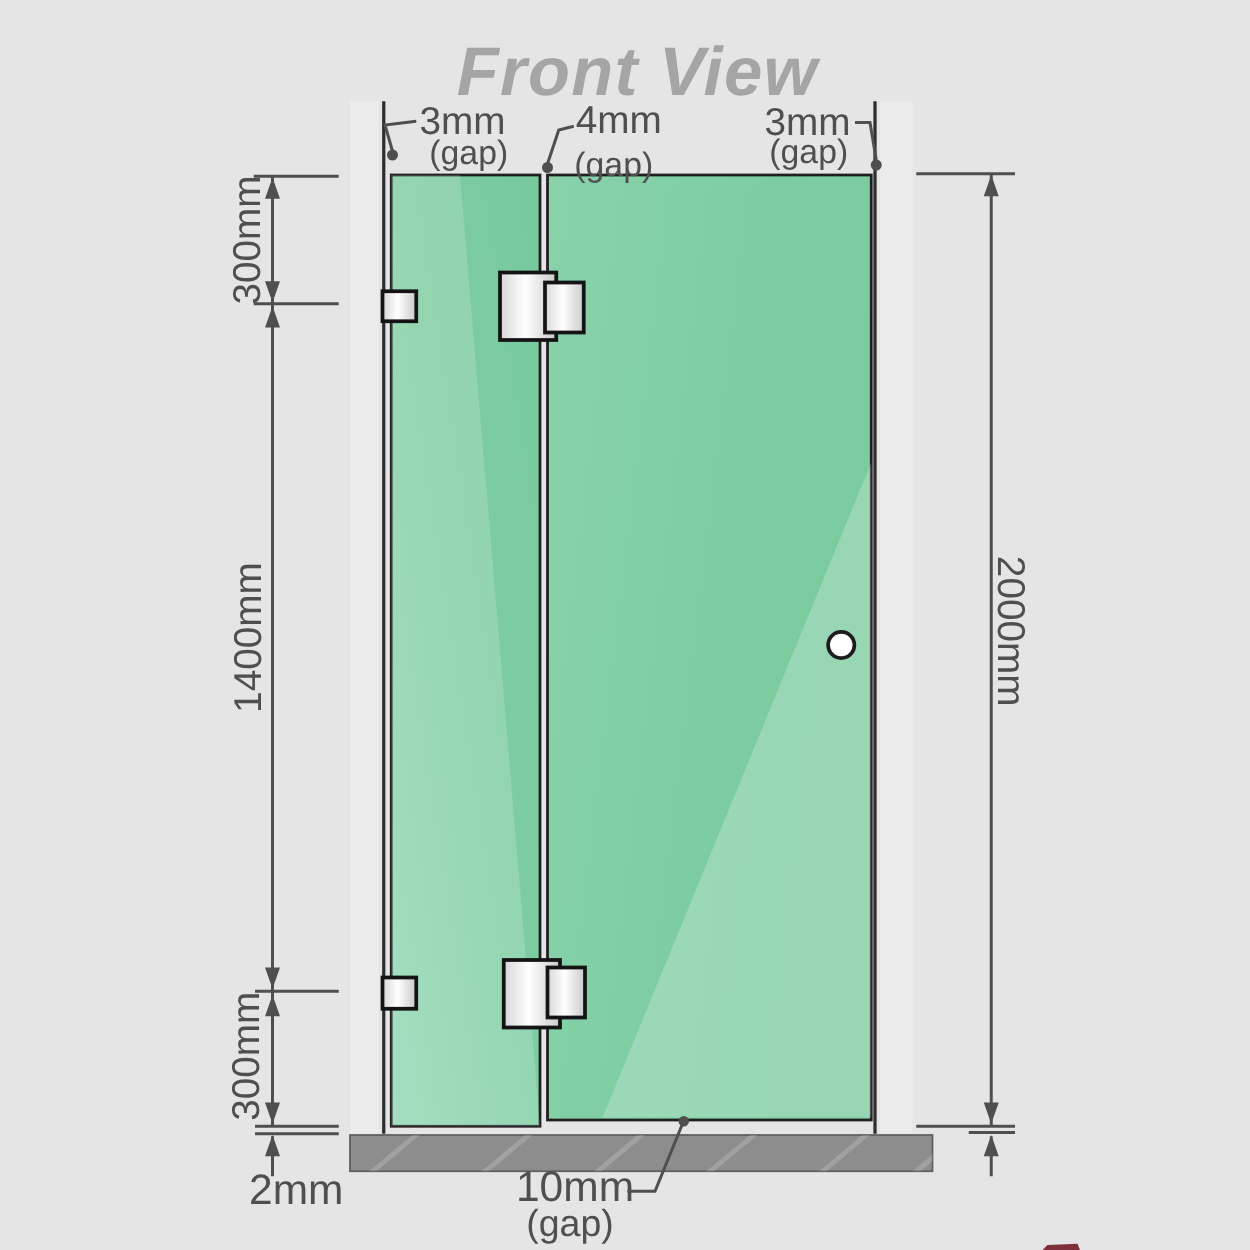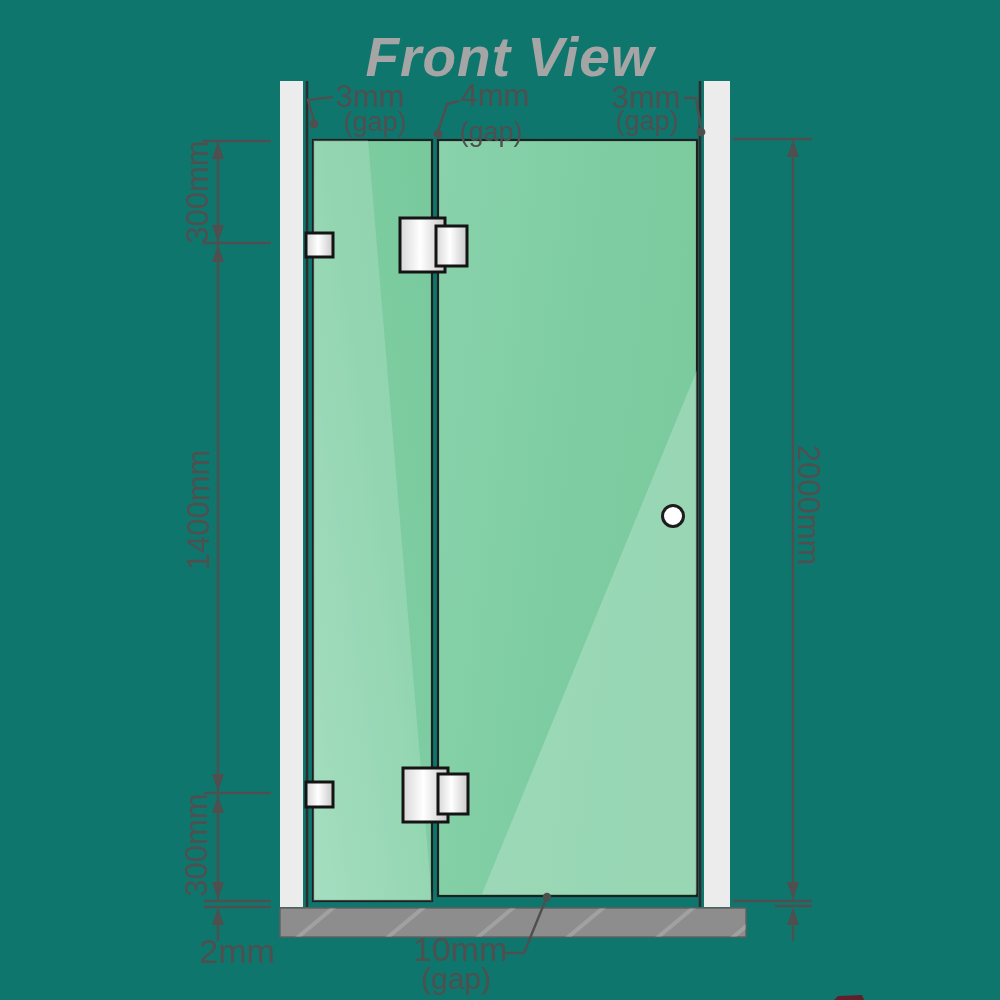--- a/index.html
+++ b/index.html
@@ -3,7 +3,7 @@
 <meta charset="utf-8">
 <style>
   html,body{margin:0;padding:0;background:#ffffff;}
-  .stage{position:relative;width:1000px;height:1000px;background:#0f766e;overflow:hidden;
+  .stage{position:relative;width:1000px;height:1000px;background:#e5e5e5;overflow:hidden;
          font-family:"Liberation Sans", sans-serif;}
   svg{display:block;}
   .title-text{font-family:"Liberation Sans", sans-serif;font-weight:bold;font-style:italic;

